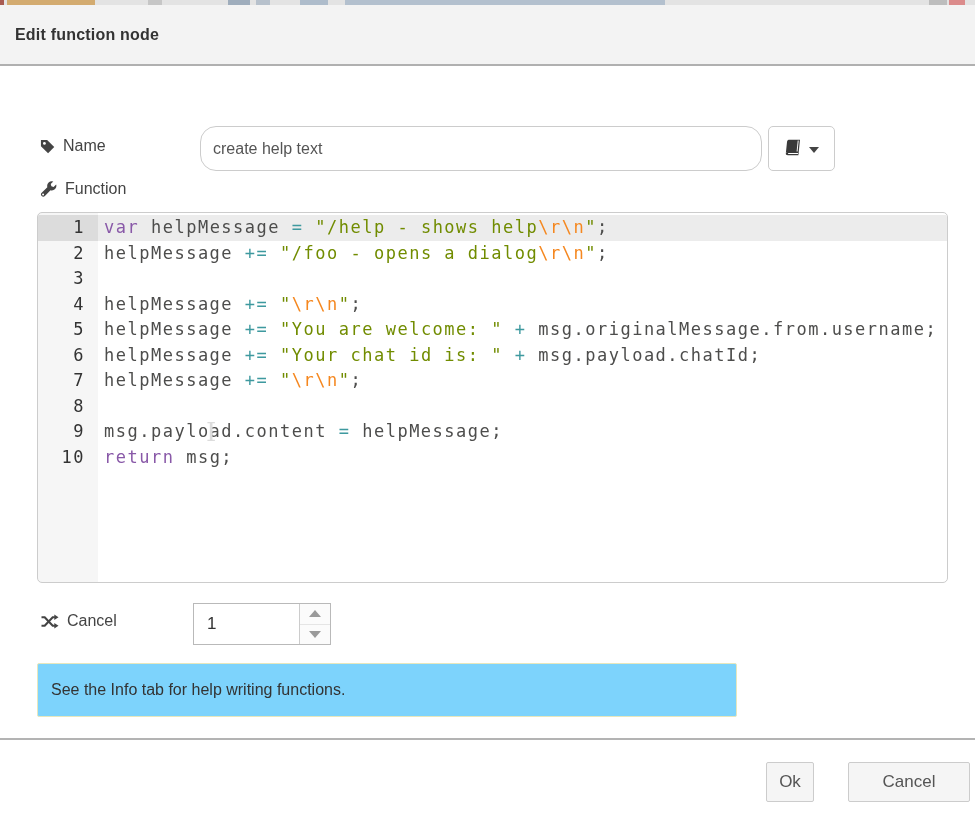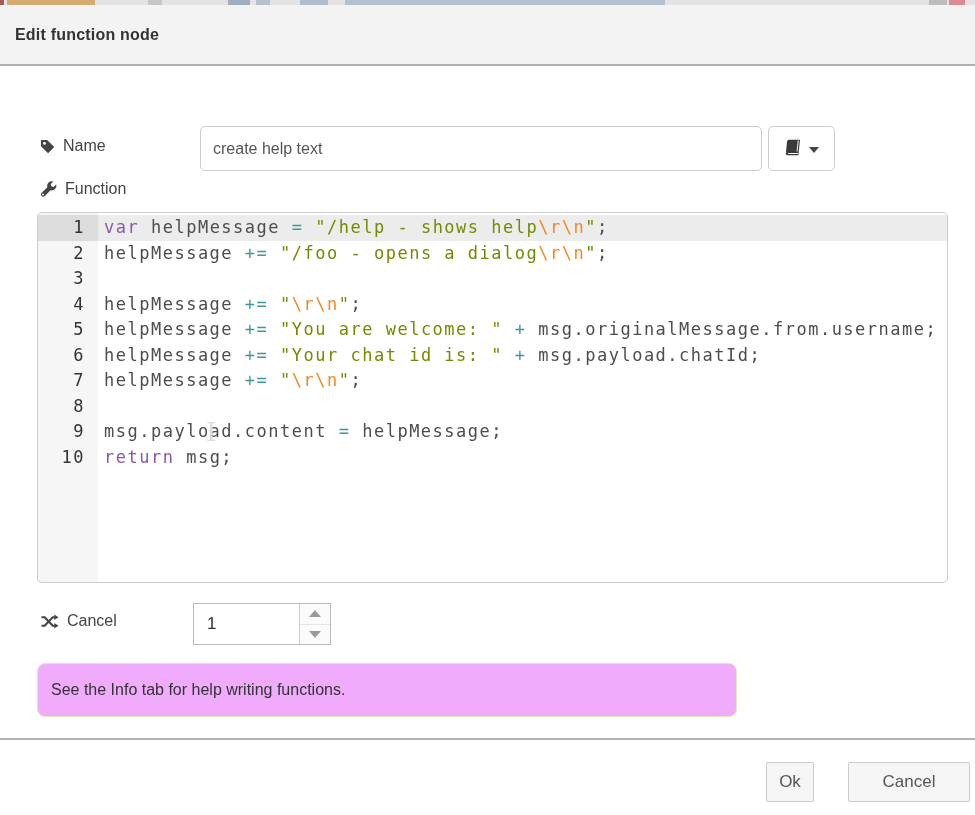--- a/index.html
+++ b/index.html
@@ -27,7 +27,7 @@
   .name-row .row-label { position:absolute; left:3px; top:11px; }
   .name-input {
     position:absolute; left:163px; top:0; width:562px; height:45px;
-    border:1px solid #ccc; border-radius:5px; padding:0 12px;
+    border:1px solid #ccc; border-radius:16px; padding:0 12px;
     font-family:"Liberation Sans", sans-serif; font-size:16px; color:#555; outline:none; background:#fff;
   }
   .lib-btn {

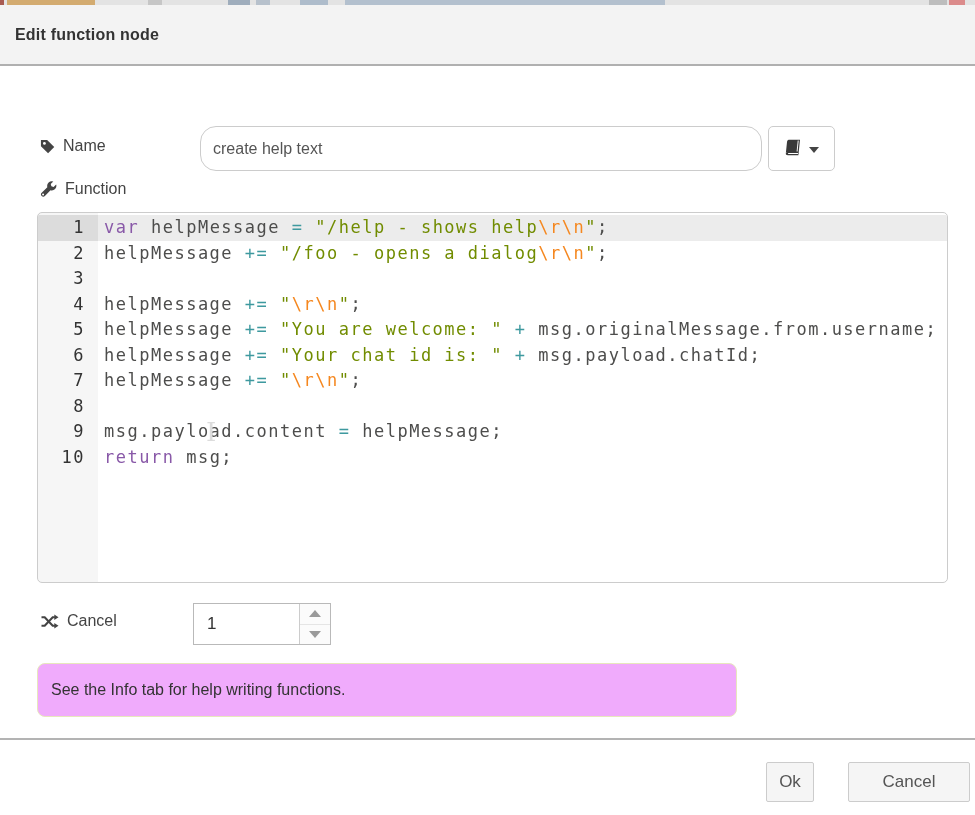--- a/index.html
+++ b/index.html
@@ -87,7 +87,7 @@
   
   .tip {
     position:absolute; top:663px; left:37px; width:700px; height:54px;
-    background:#f0abfc; border:1px solid #e7e7bd; border-radius:8px;
+    background:#7dd3fc; border:1px solid #e7e7bd; border-radius:2px;
     display:flex; align-items:center; padding-left:13px; font-size:16px; color:#333;
   }
 

